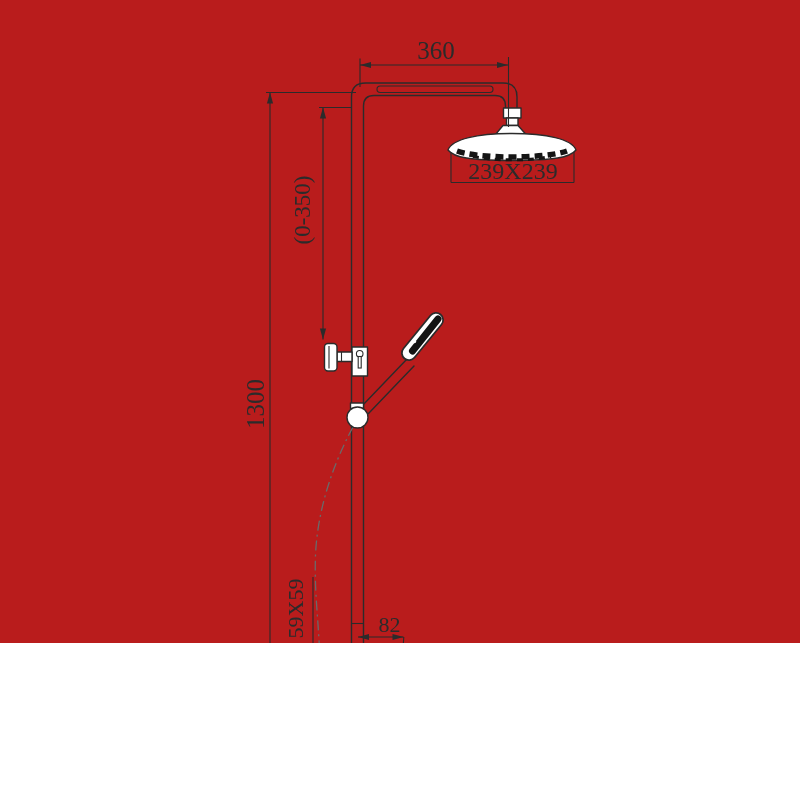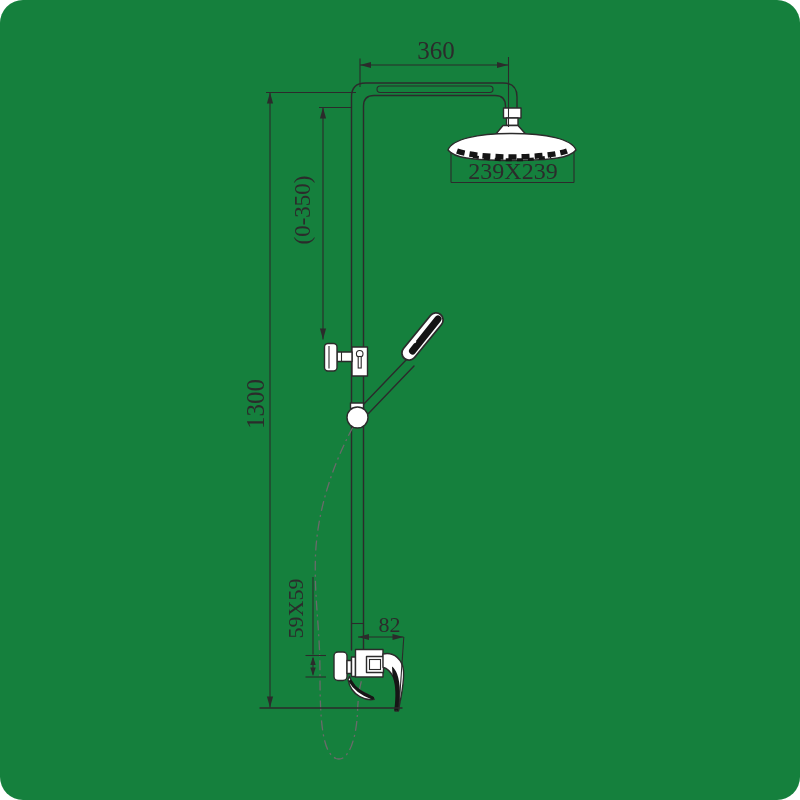--- a/index.html
+++ b/index.html
@@ -3,7 +3,7 @@
 <meta charset="utf-8">
 <style>
   html,body{margin:0;padding:0;background:#ffffff;}
-  .page{position:relative;width:800px;height:800px;background:#15803d;overflow:hidden;border-radius:23px;}
+  .page{position:relative;width:800px;height:643px;background:#b91c1c;overflow:hidden;}
   svg{display:block;}
   
   .ln{stroke:#2b2b2b;stroke-width:1.4;fill:none;stroke-linecap:round;stroke-linejoin:round;}

